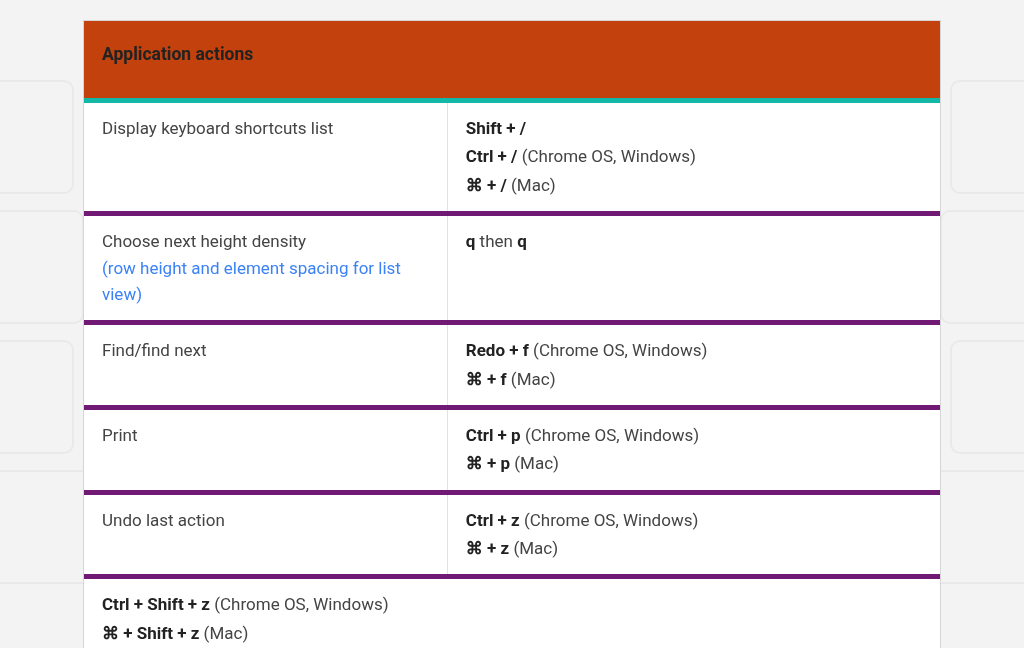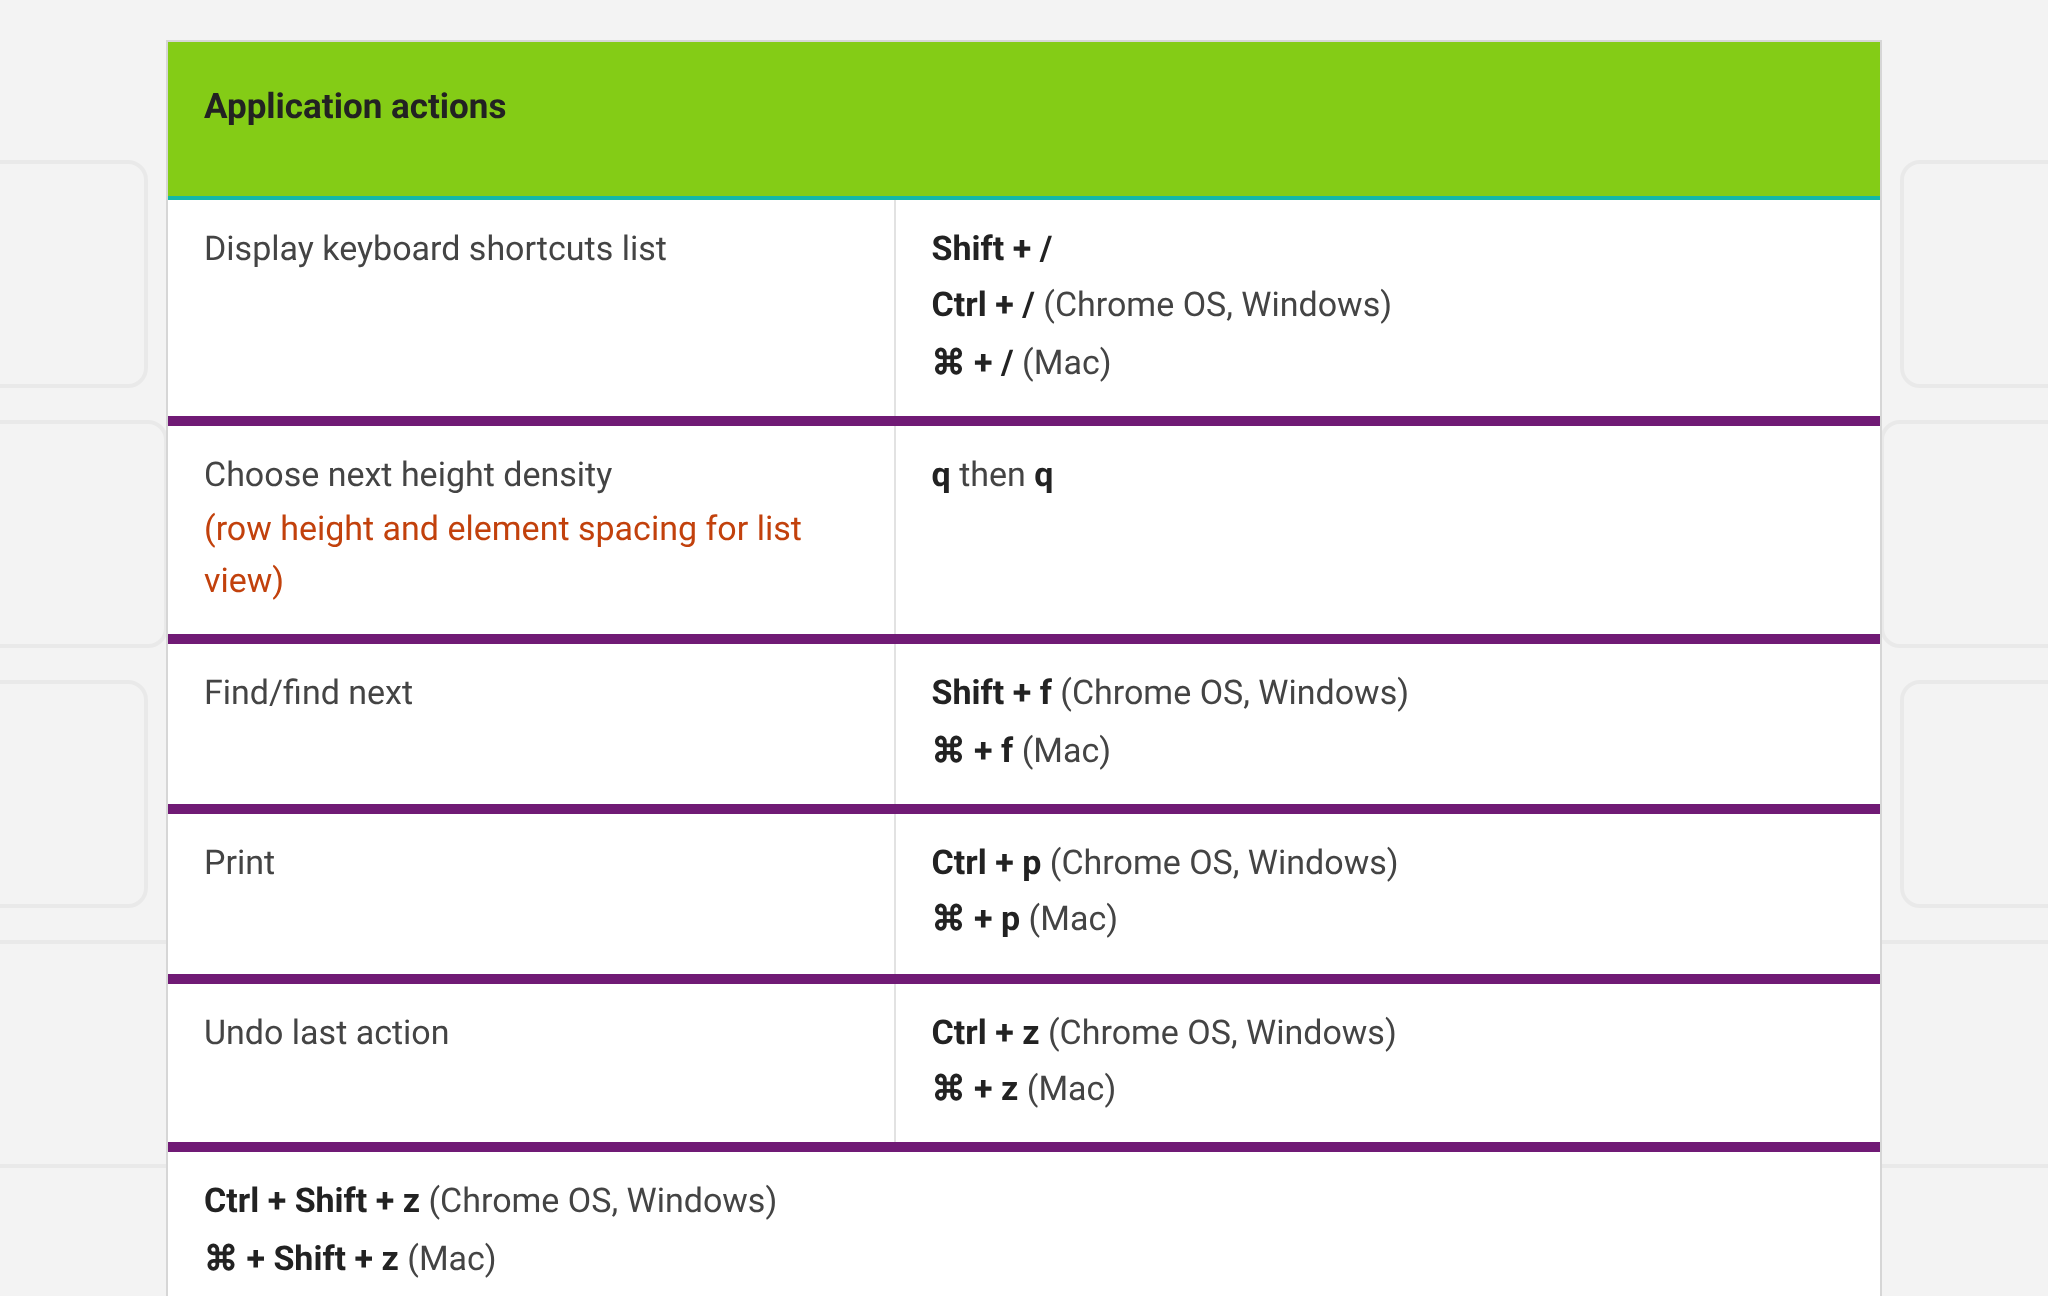--- a/index.html
+++ b/index.html
@@ -47,8 +47,8 @@
   }
 
   .panel-header {
-    background: #84cc16;
-    border-bottom: 2px solid #14b8a6;
+    background: #c2410c;
+    border-bottom: 5px solid #14b8a6;
     padding: 20px 18px 30px 18px;
     font-weight: 700;
     font-size: 17.5px;

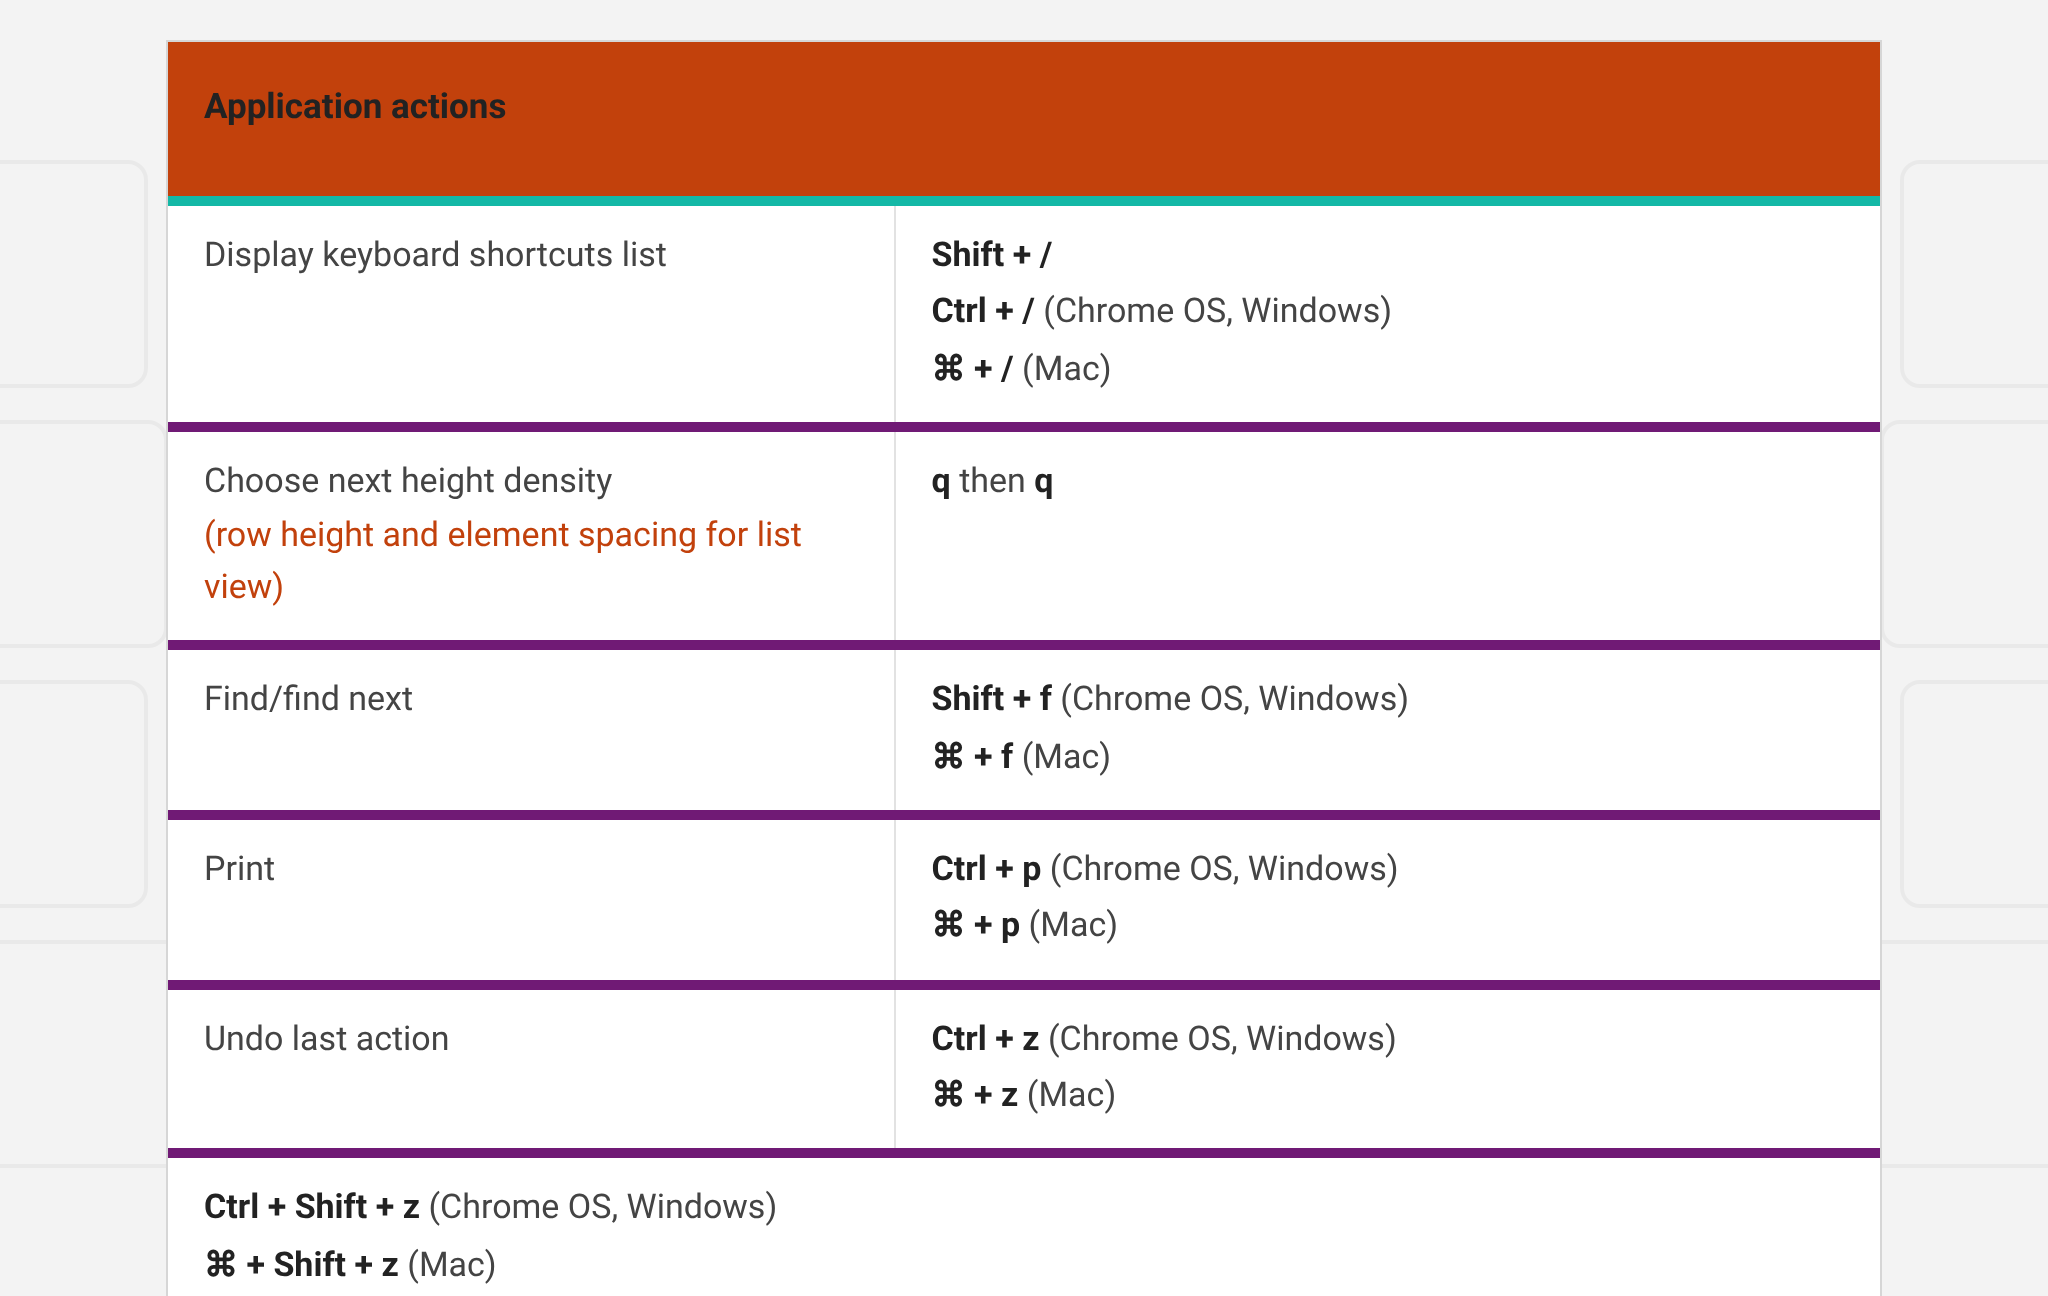--- a/index.html
+++ b/index.html
@@ -76,7 +76,7 @@
   }
 
   .sub {
-    color: #c2410c;
+    color: #3b82f6;
     display: block;
   }
 

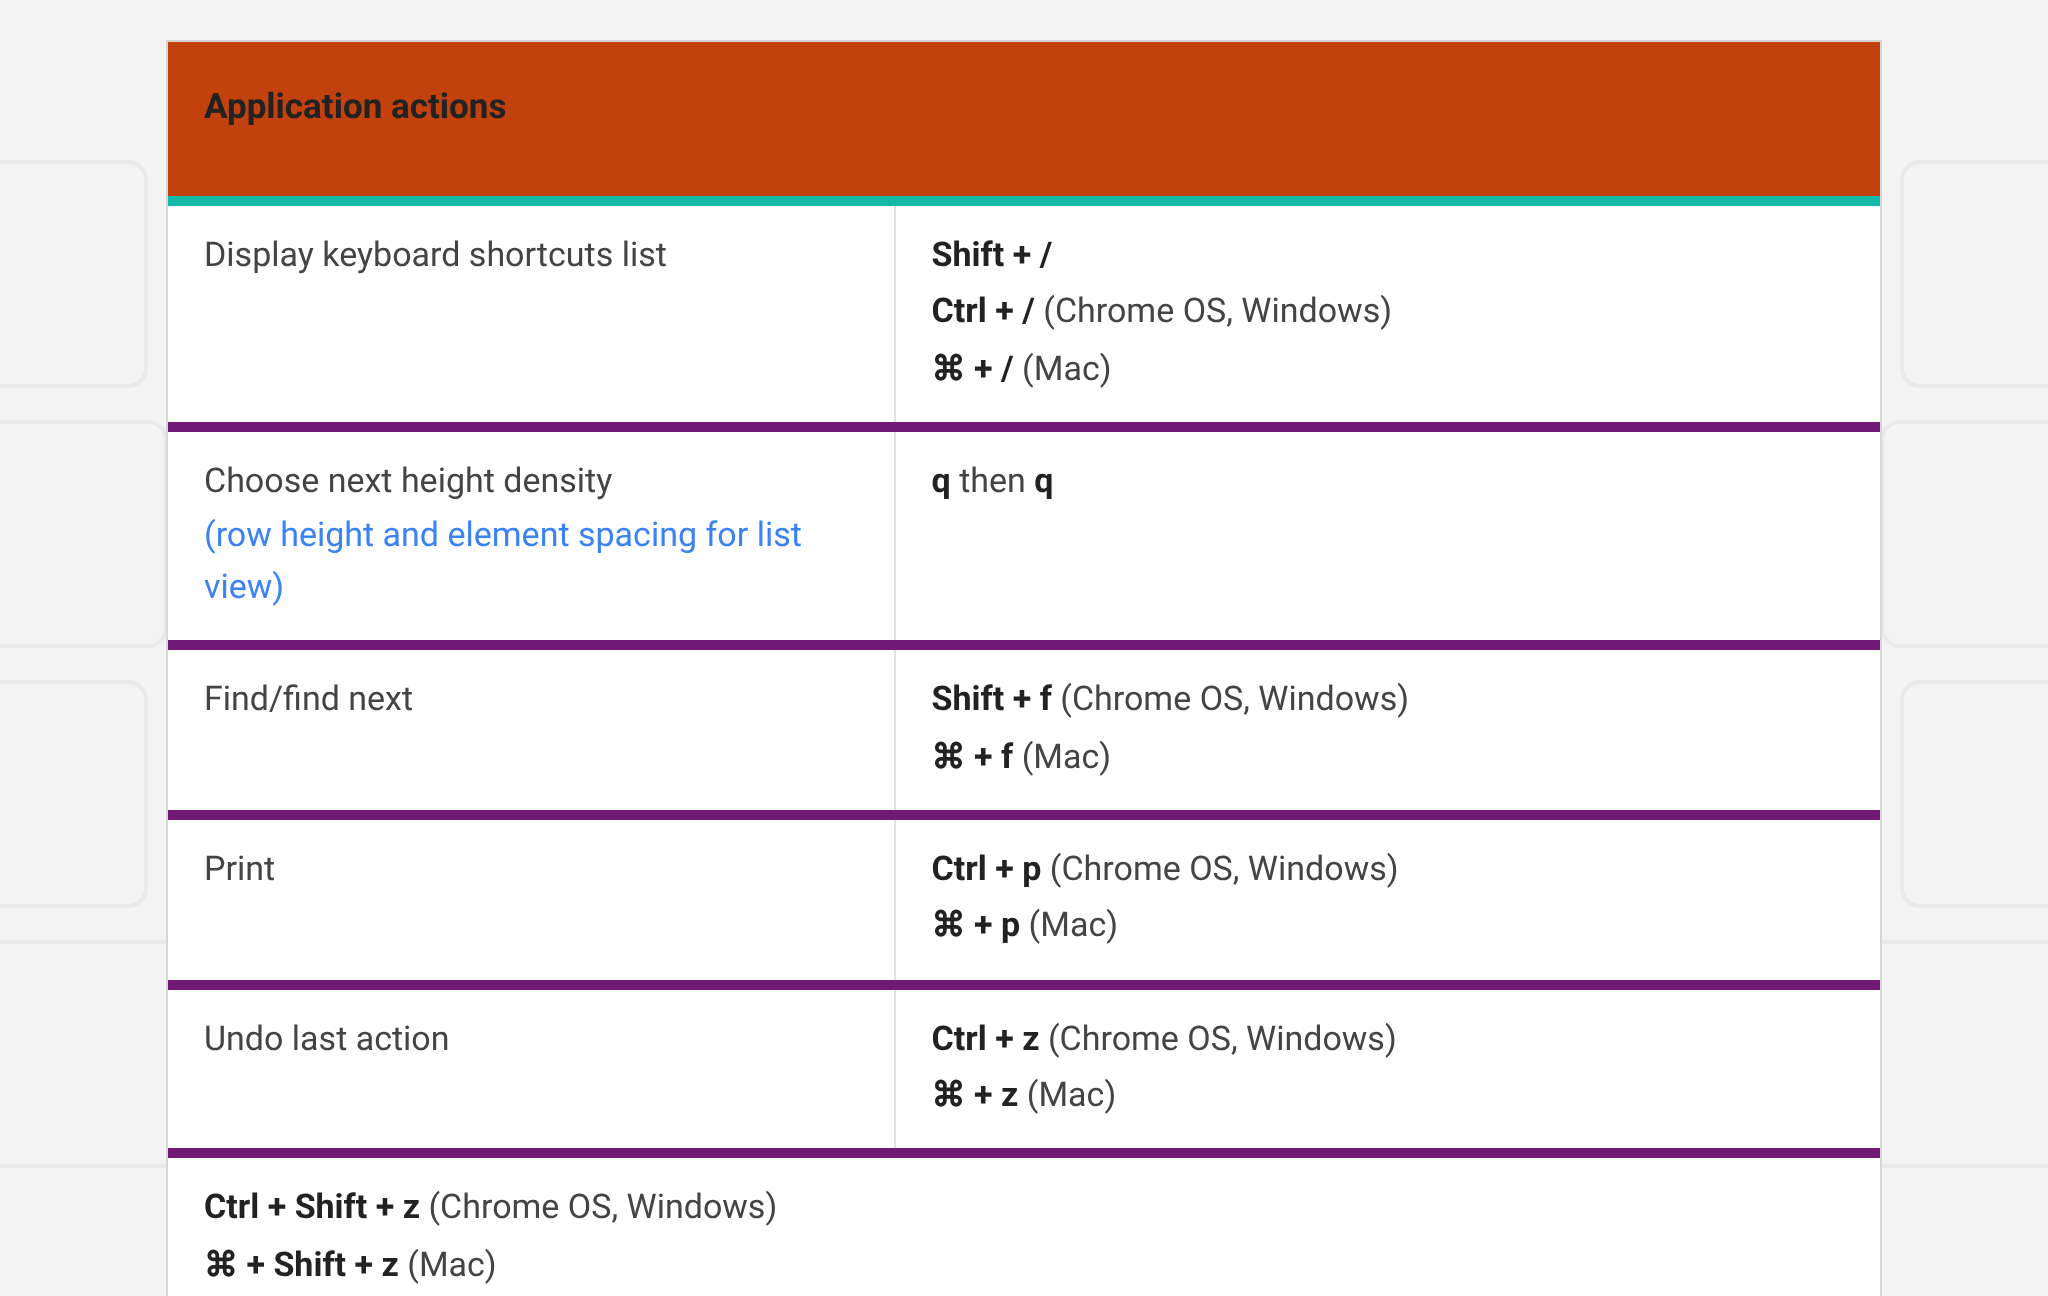--- a/index.html
+++ b/index.html
@@ -123,7 +123,7 @@
       <div class="row">
         <div class="cell action"><span>Find/find next</span></div>
         <div class="cell shortcut">
-          <span class="shortcut-line"><b>Shift + f</b><span class="context"> (Chrome OS, Windows)</span></span>
+          <span class="shortcut-line"><b>Redo + f</b><span class="context"> (Chrome OS, Windows)</span></span>
           <span class="shortcut-line"><b>⌘ + f</b><span class="context"> (Mac)</span></span>
         </div>
       </div>

